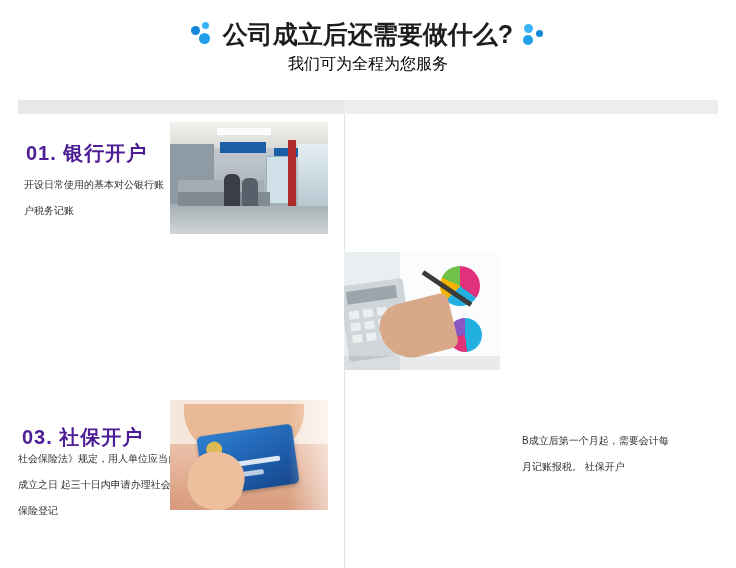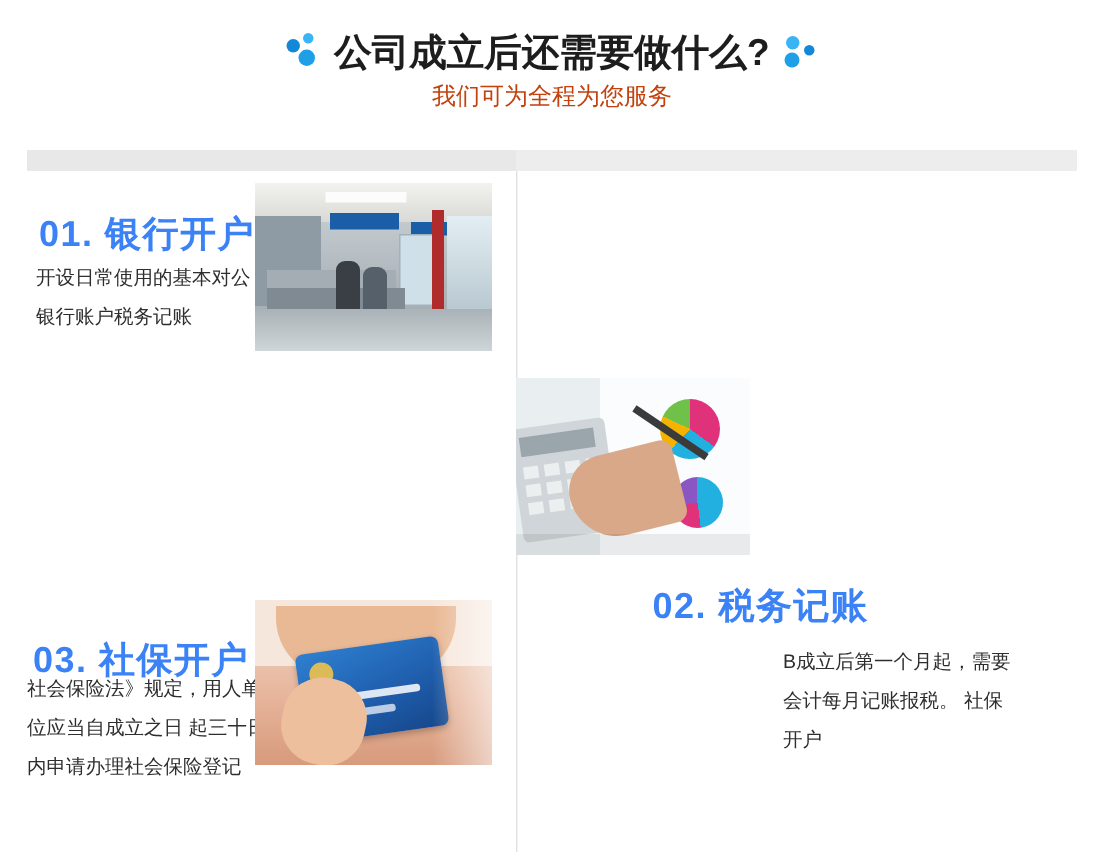--- a/index.html
+++ b/index.html
@@ -62,7 +62,7 @@
     left: 0; top: 54px;
     width: 736px;
     font-size: 16px;
-    color: #c2410c;
+    color: #000000;
   }
 
   

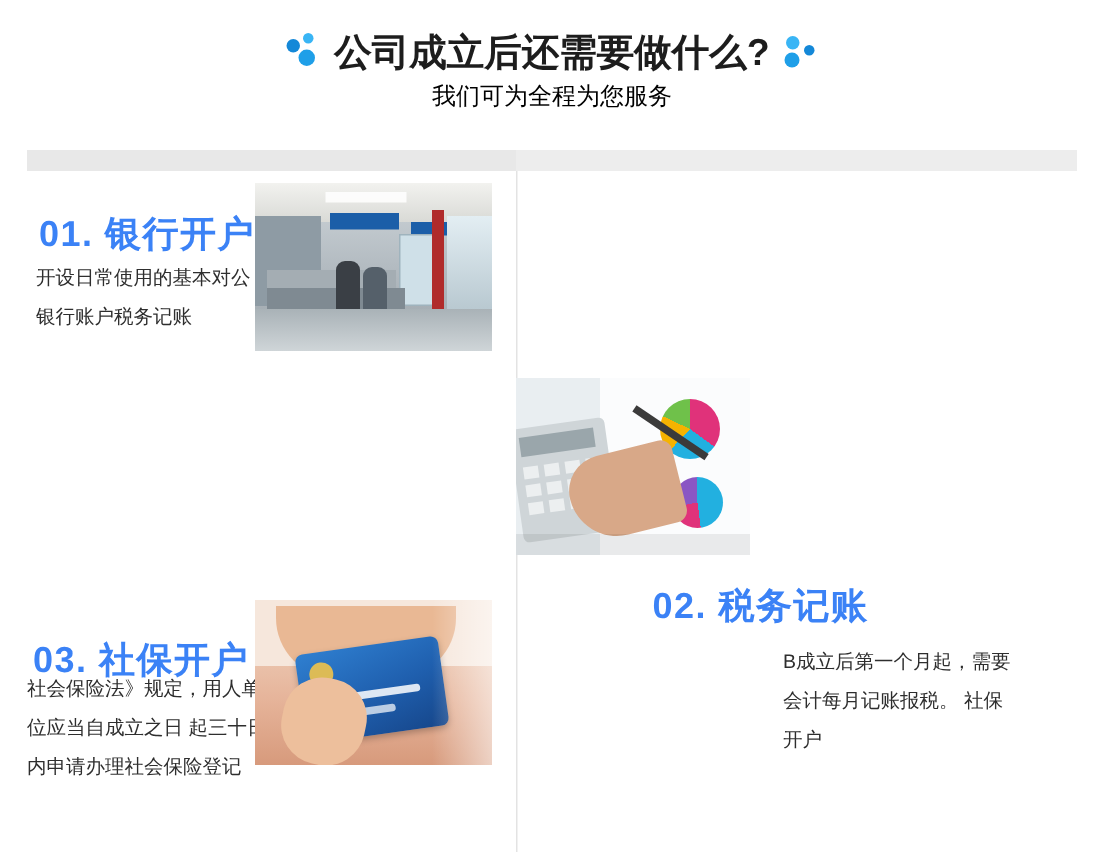--- a/index.html
+++ b/index.html
@@ -89,9 +89,9 @@
 
   
   .card-title {
-    font-size: 24px;
+    font-size: 20px;
     font-weight: bold;
-    color: #3b82f6;
+    color: #4c1d95;
     letter-spacing: 1px;
     white-space: nowrap;
   }

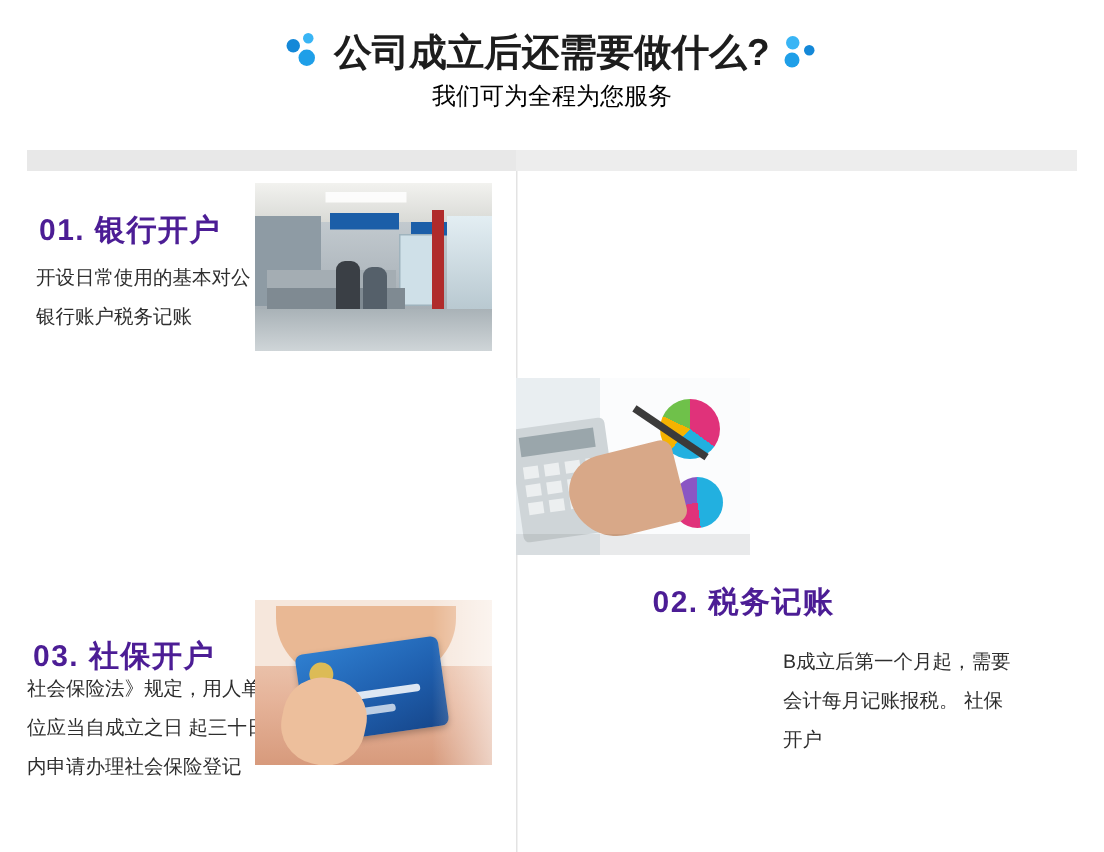--- a/index.html
+++ b/index.html
@@ -96,7 +96,7 @@
     white-space: nowrap;
   }
   .card-body {
-    font-size: 13px;
+    font-size: 10px;
     line-height: 26px;
     color: #2e2e2e;
   }

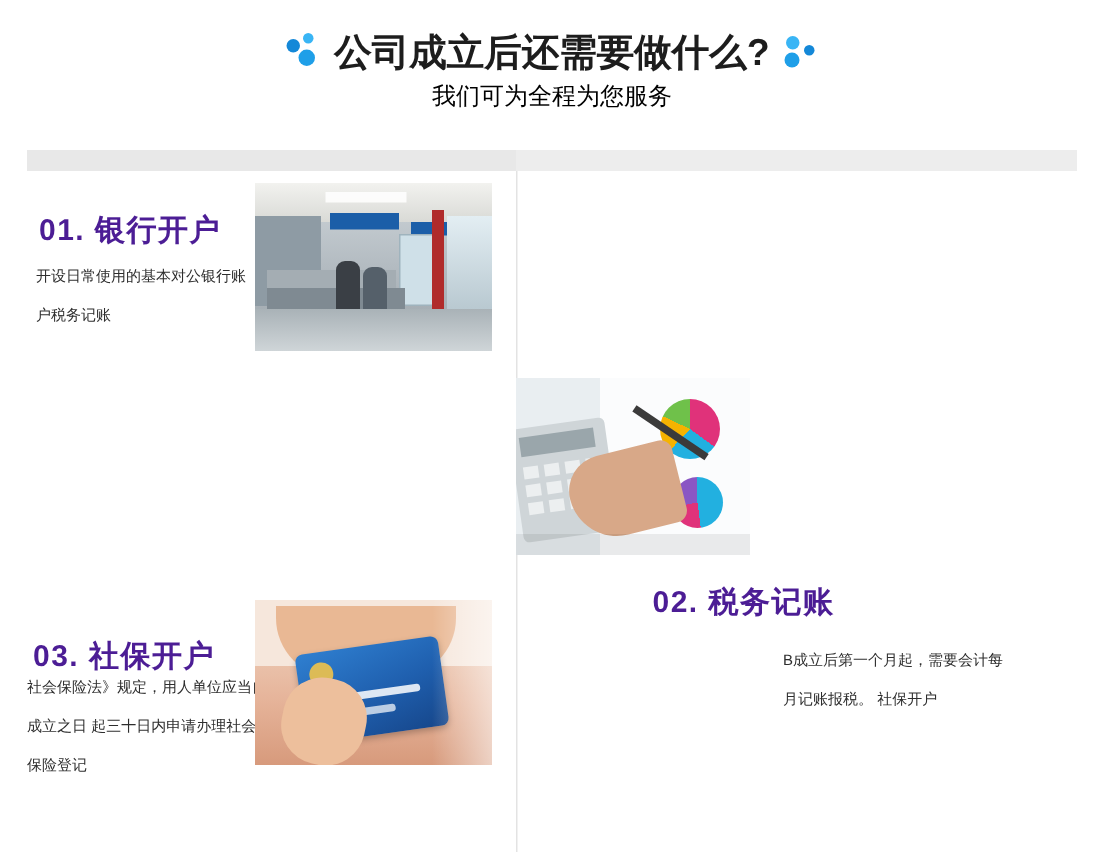--- a/index.html
+++ b/index.html
@@ -259,7 +259,6 @@
       <div class="shade"></div>
     </div>
   </div>
-  <div class="card-title block02-title">02. 税务记账</div>
   <div class="card-body block02-colB">B成立后第一个月起，需要会计每月记账报税。 社保开户</div>
 
   <div class="card-title block03-title">03. 社保开户</div>

